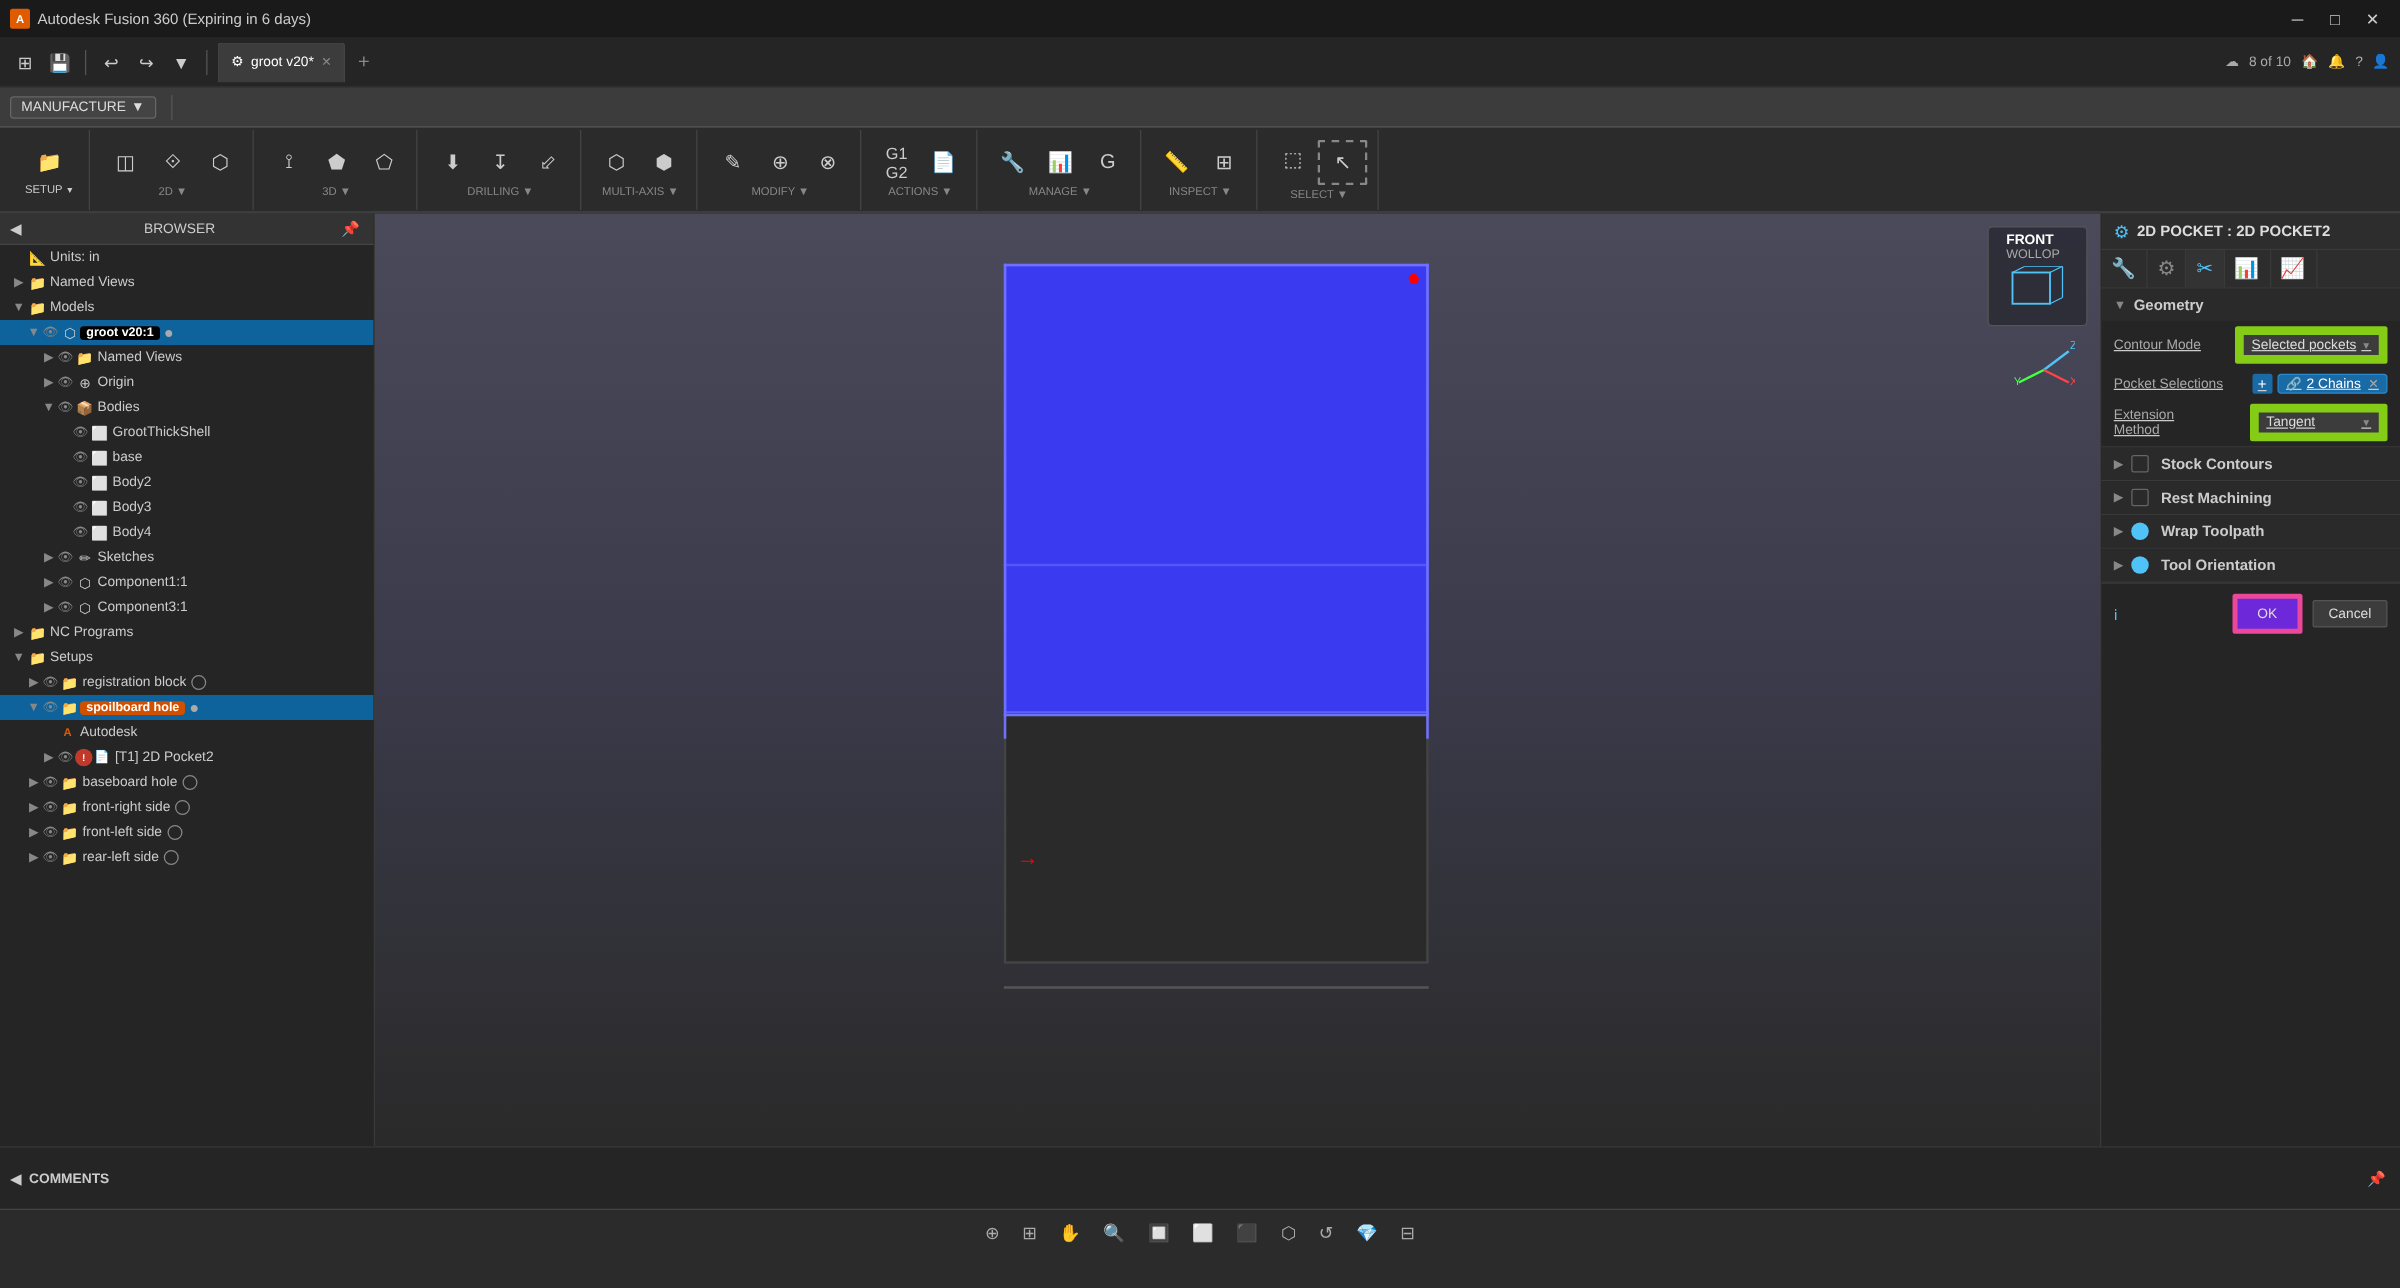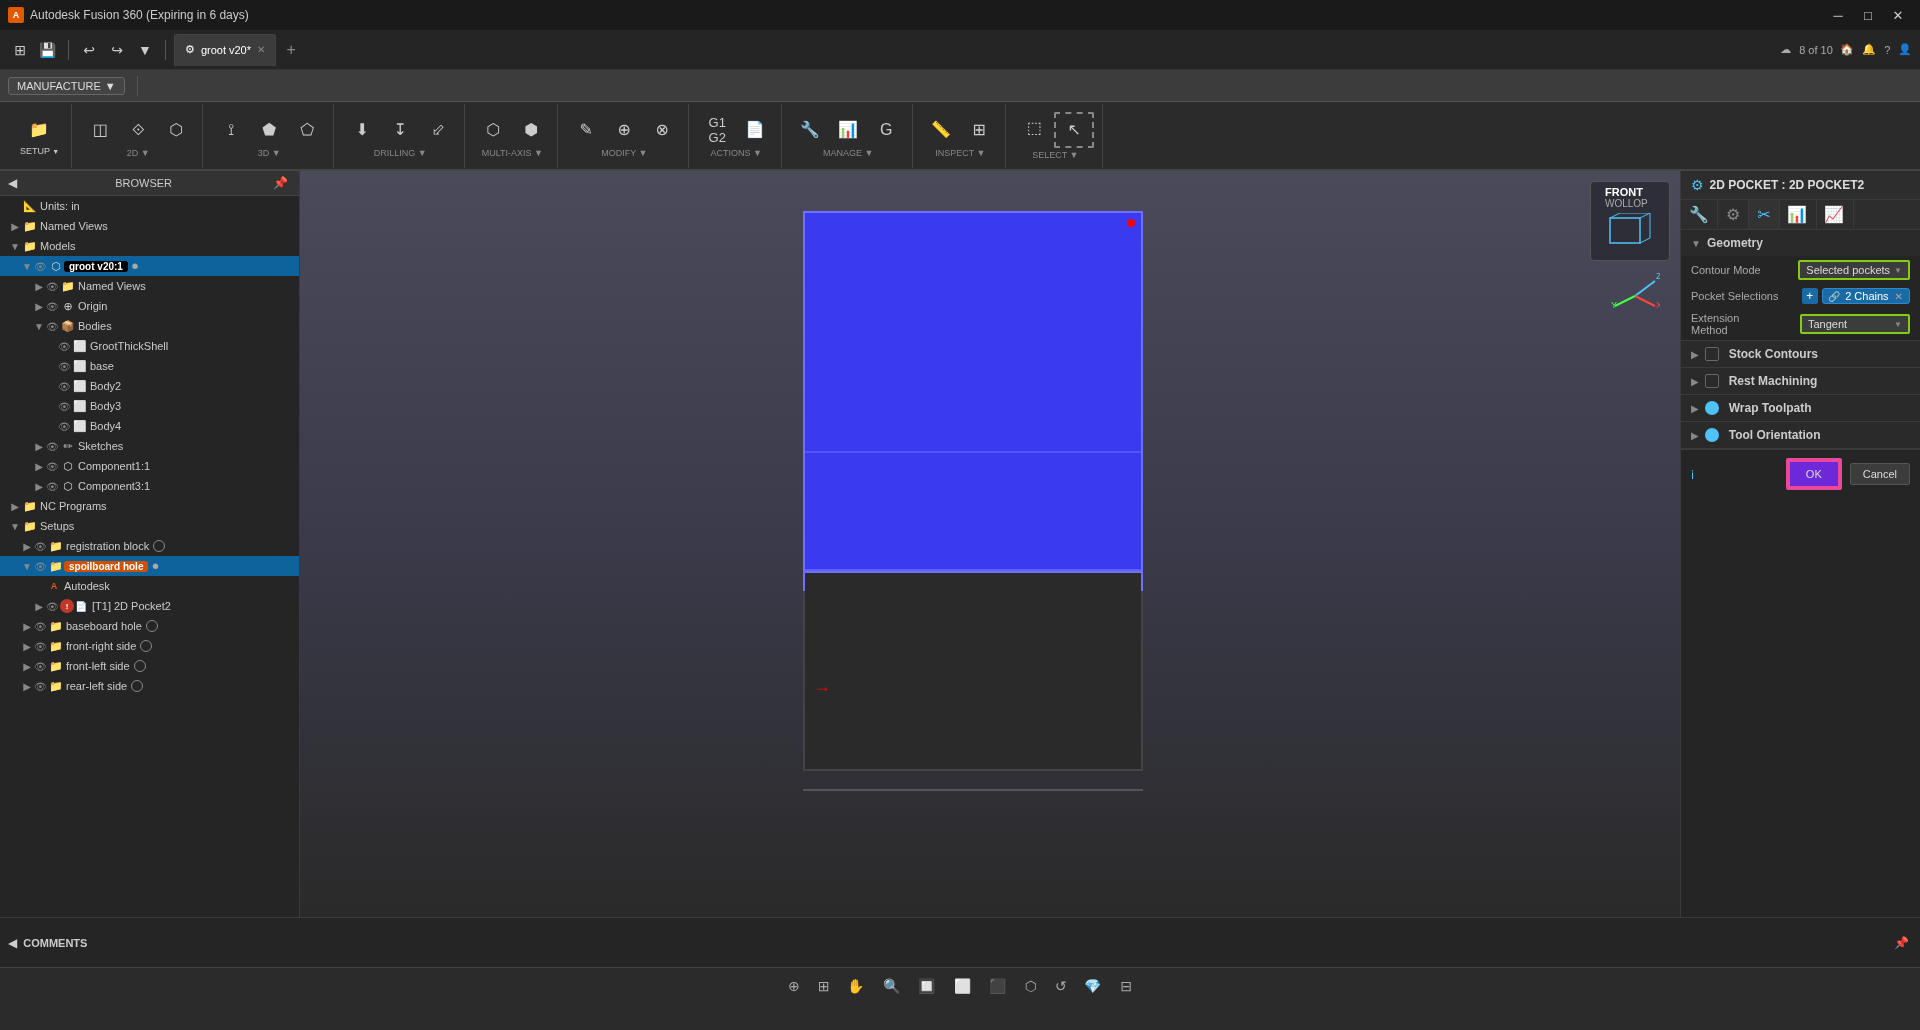--- a/index.html
+++ b/index.html
@@ -98,7 +98,7 @@
     .prop-section-triangle { font-size: 10px; color: #888; }
     .prop-section-title { font-size: 12px; color: #ccc; font-weight: bold; }
 
-    .prop-row { display: flex; align-items: center; padding: 4px 10px; gap: 6px; }
+    .prop-row { display: flex; align-items: center; padding: 4px 10px; gap: 6px; text-decoration: underline; }
     .prop-label { font-size: 11px; color: #aaa; flex: 1; }
 
     .prop-select { background: #3c3c3c; border: 2px solid #84cc16; color: #ddd; font-size: 11px; padding: 2px 6px; border-radius: 2px; cursor: pointer; display: flex; align-items: center; gap: 4px; min-width: 110px; justify-content: space-between; margin-left: 16px; }

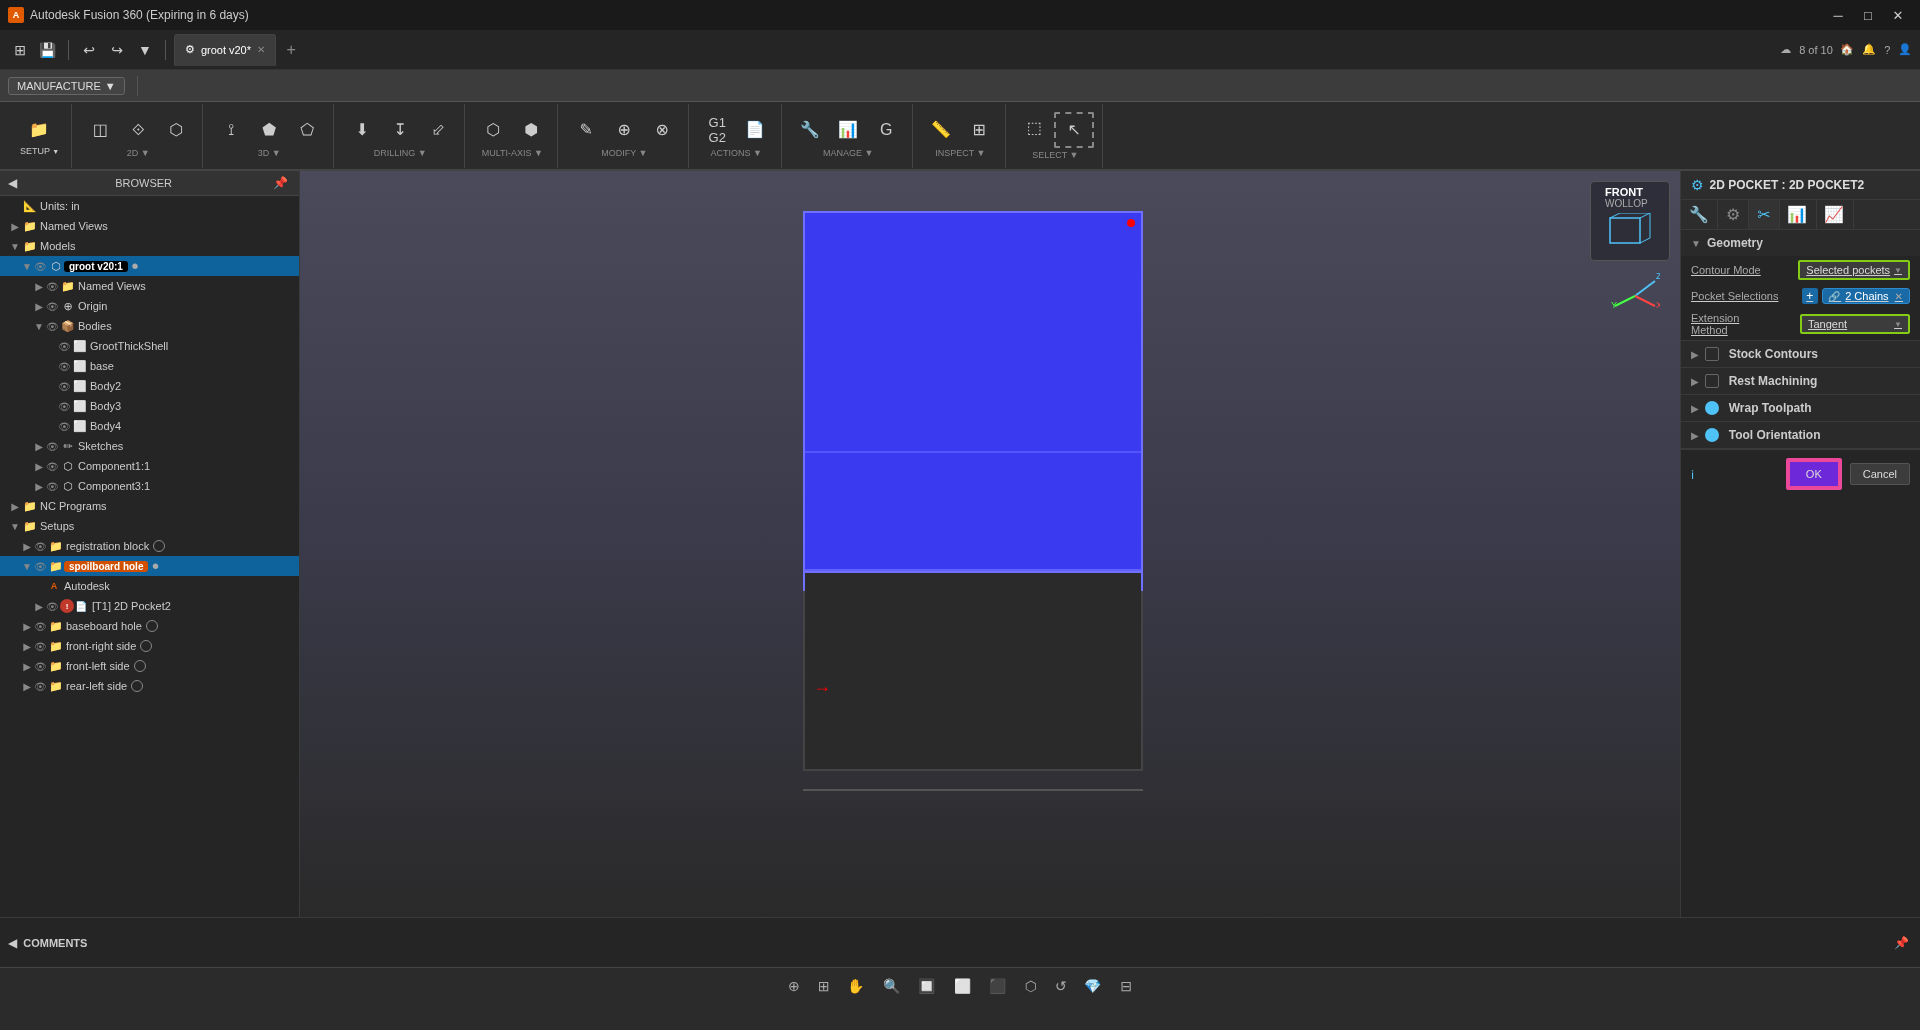--- a/index.html
+++ b/index.html
@@ -101,7 +101,7 @@
     .prop-row { display: flex; align-items: center; padding: 4px 10px; gap: 6px; text-decoration: underline; }
     .prop-label { font-size: 11px; color: #aaa; flex: 1; }
 
-    .prop-select { background: #3c3c3c; border: 2px solid #84cc16; color: #ddd; font-size: 11px; padding: 2px 6px; border-radius: 2px; cursor: pointer; display: flex; align-items: center; gap: 4px; min-width: 110px; justify-content: space-between; margin-left: 16px; }
+    .prop-select { background: #3c3c3c; border: 7px solid #84cc16; color: #ddd; font-size: 11px; padding: 2px 6px; border-radius: 2px; cursor: pointer; display: flex; align-items: center; gap: 4px; min-width: 110px; justify-content: space-between; margin-left: 16px; }
     .prop-select-arrow { font-size: 8px; color: #888; }
 
     .chain-tag { background: #1a6aa5; border: 1px solid #2a8acd; color: #fff; border-radius: 3px; padding: 1px 6px; font-size: 11px; display: flex; align-items: center; gap: 4px; cursor: pointer; }

